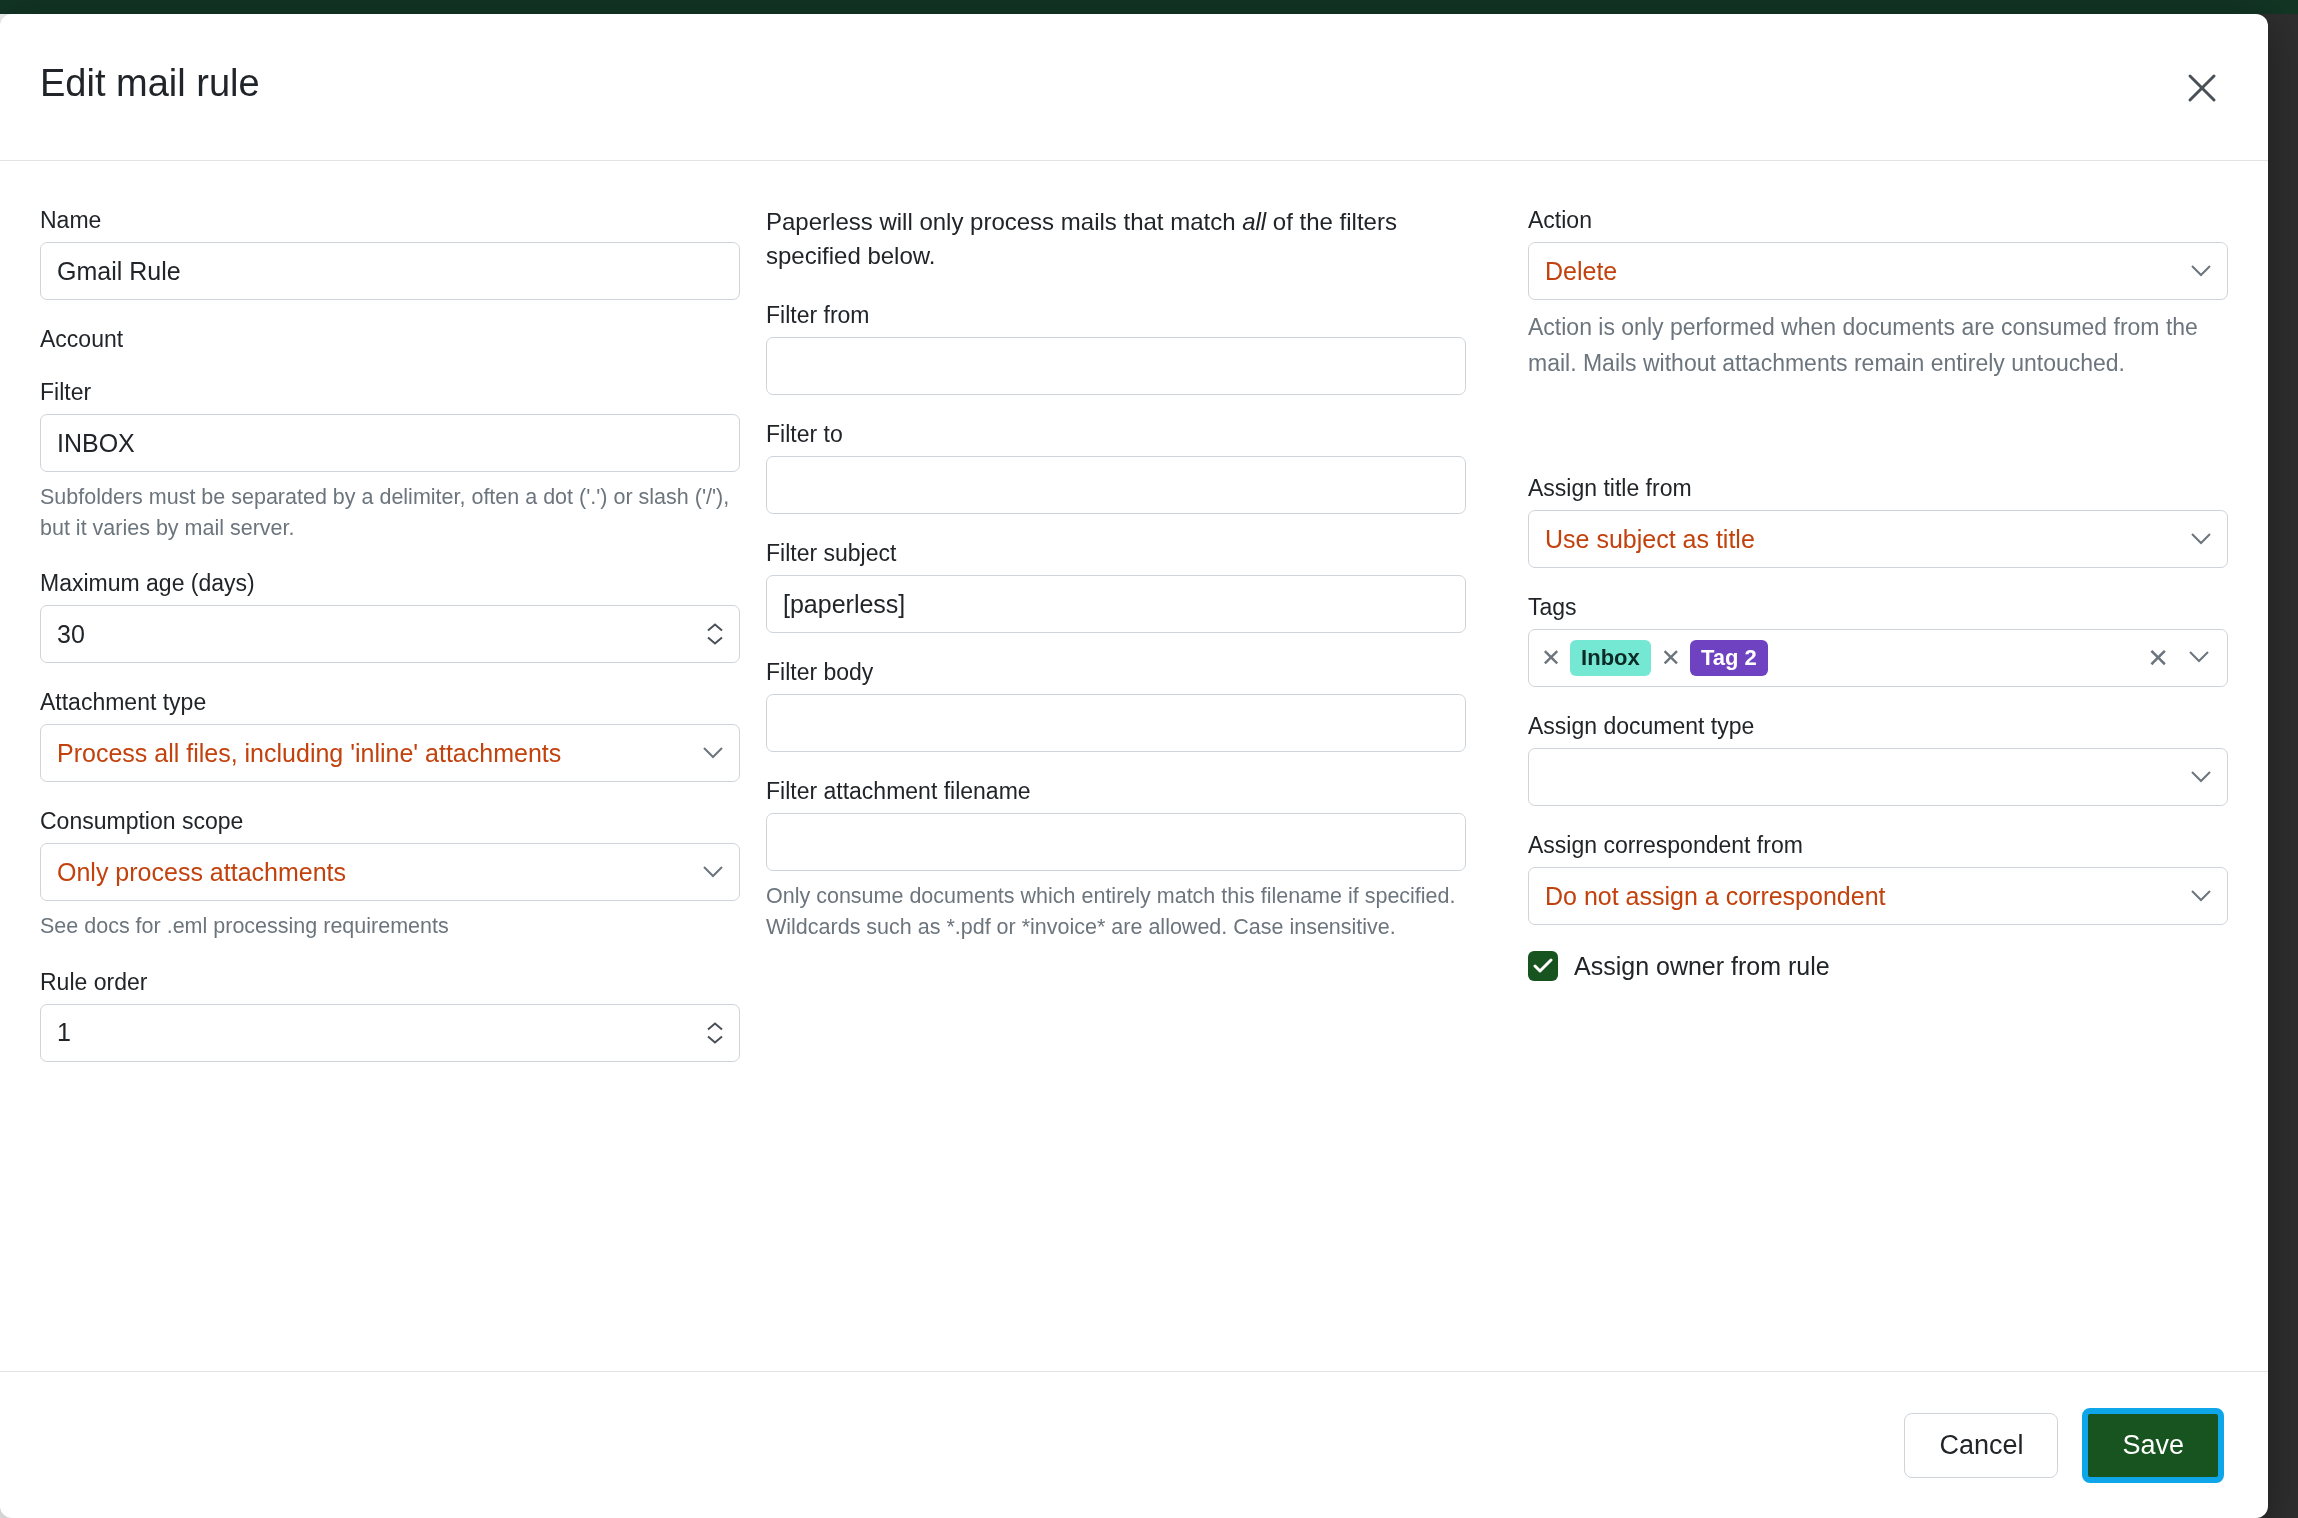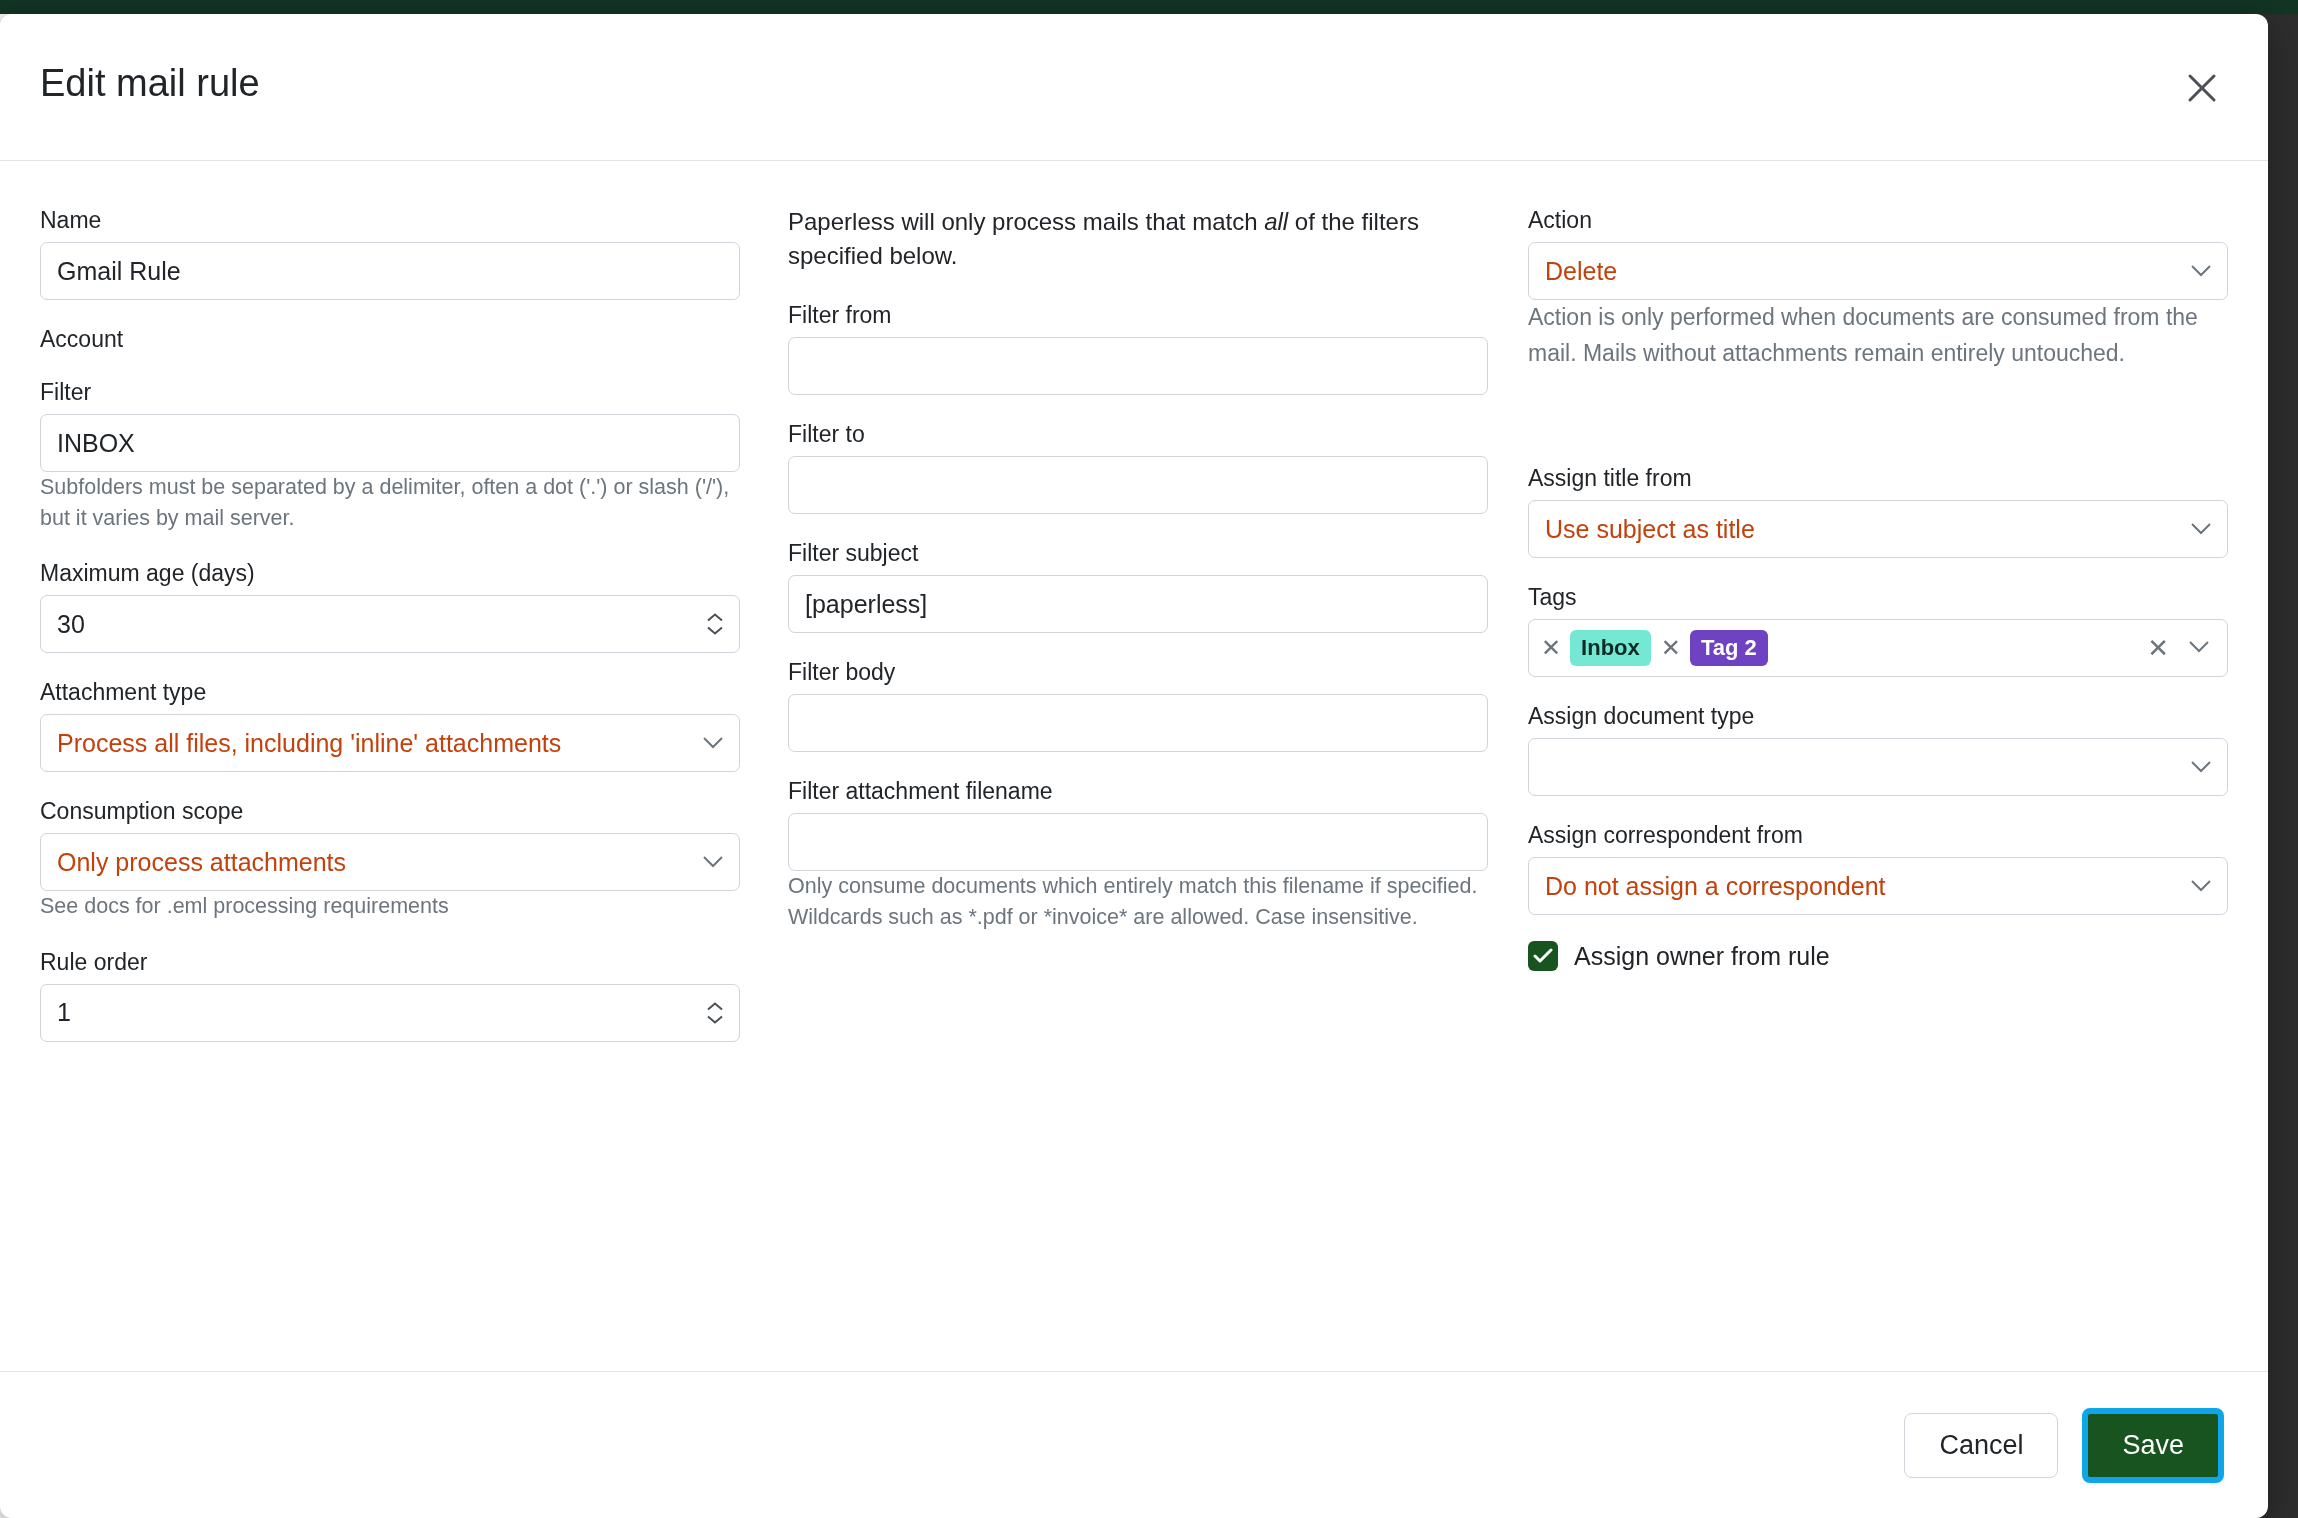--- a/index.html
+++ b/index.html
@@ -64,7 +64,7 @@
 
   .col { position: absolute; top: 0; }
   .col-1 { left: 40px;  width: 700px; }
-  .col-2 { left: 788px; width: 700px; }
+  .col-2 { left: 766px; width: 700px; }
   .col-3 { left: 1528px; width: 700px; }
 
   .field-label {

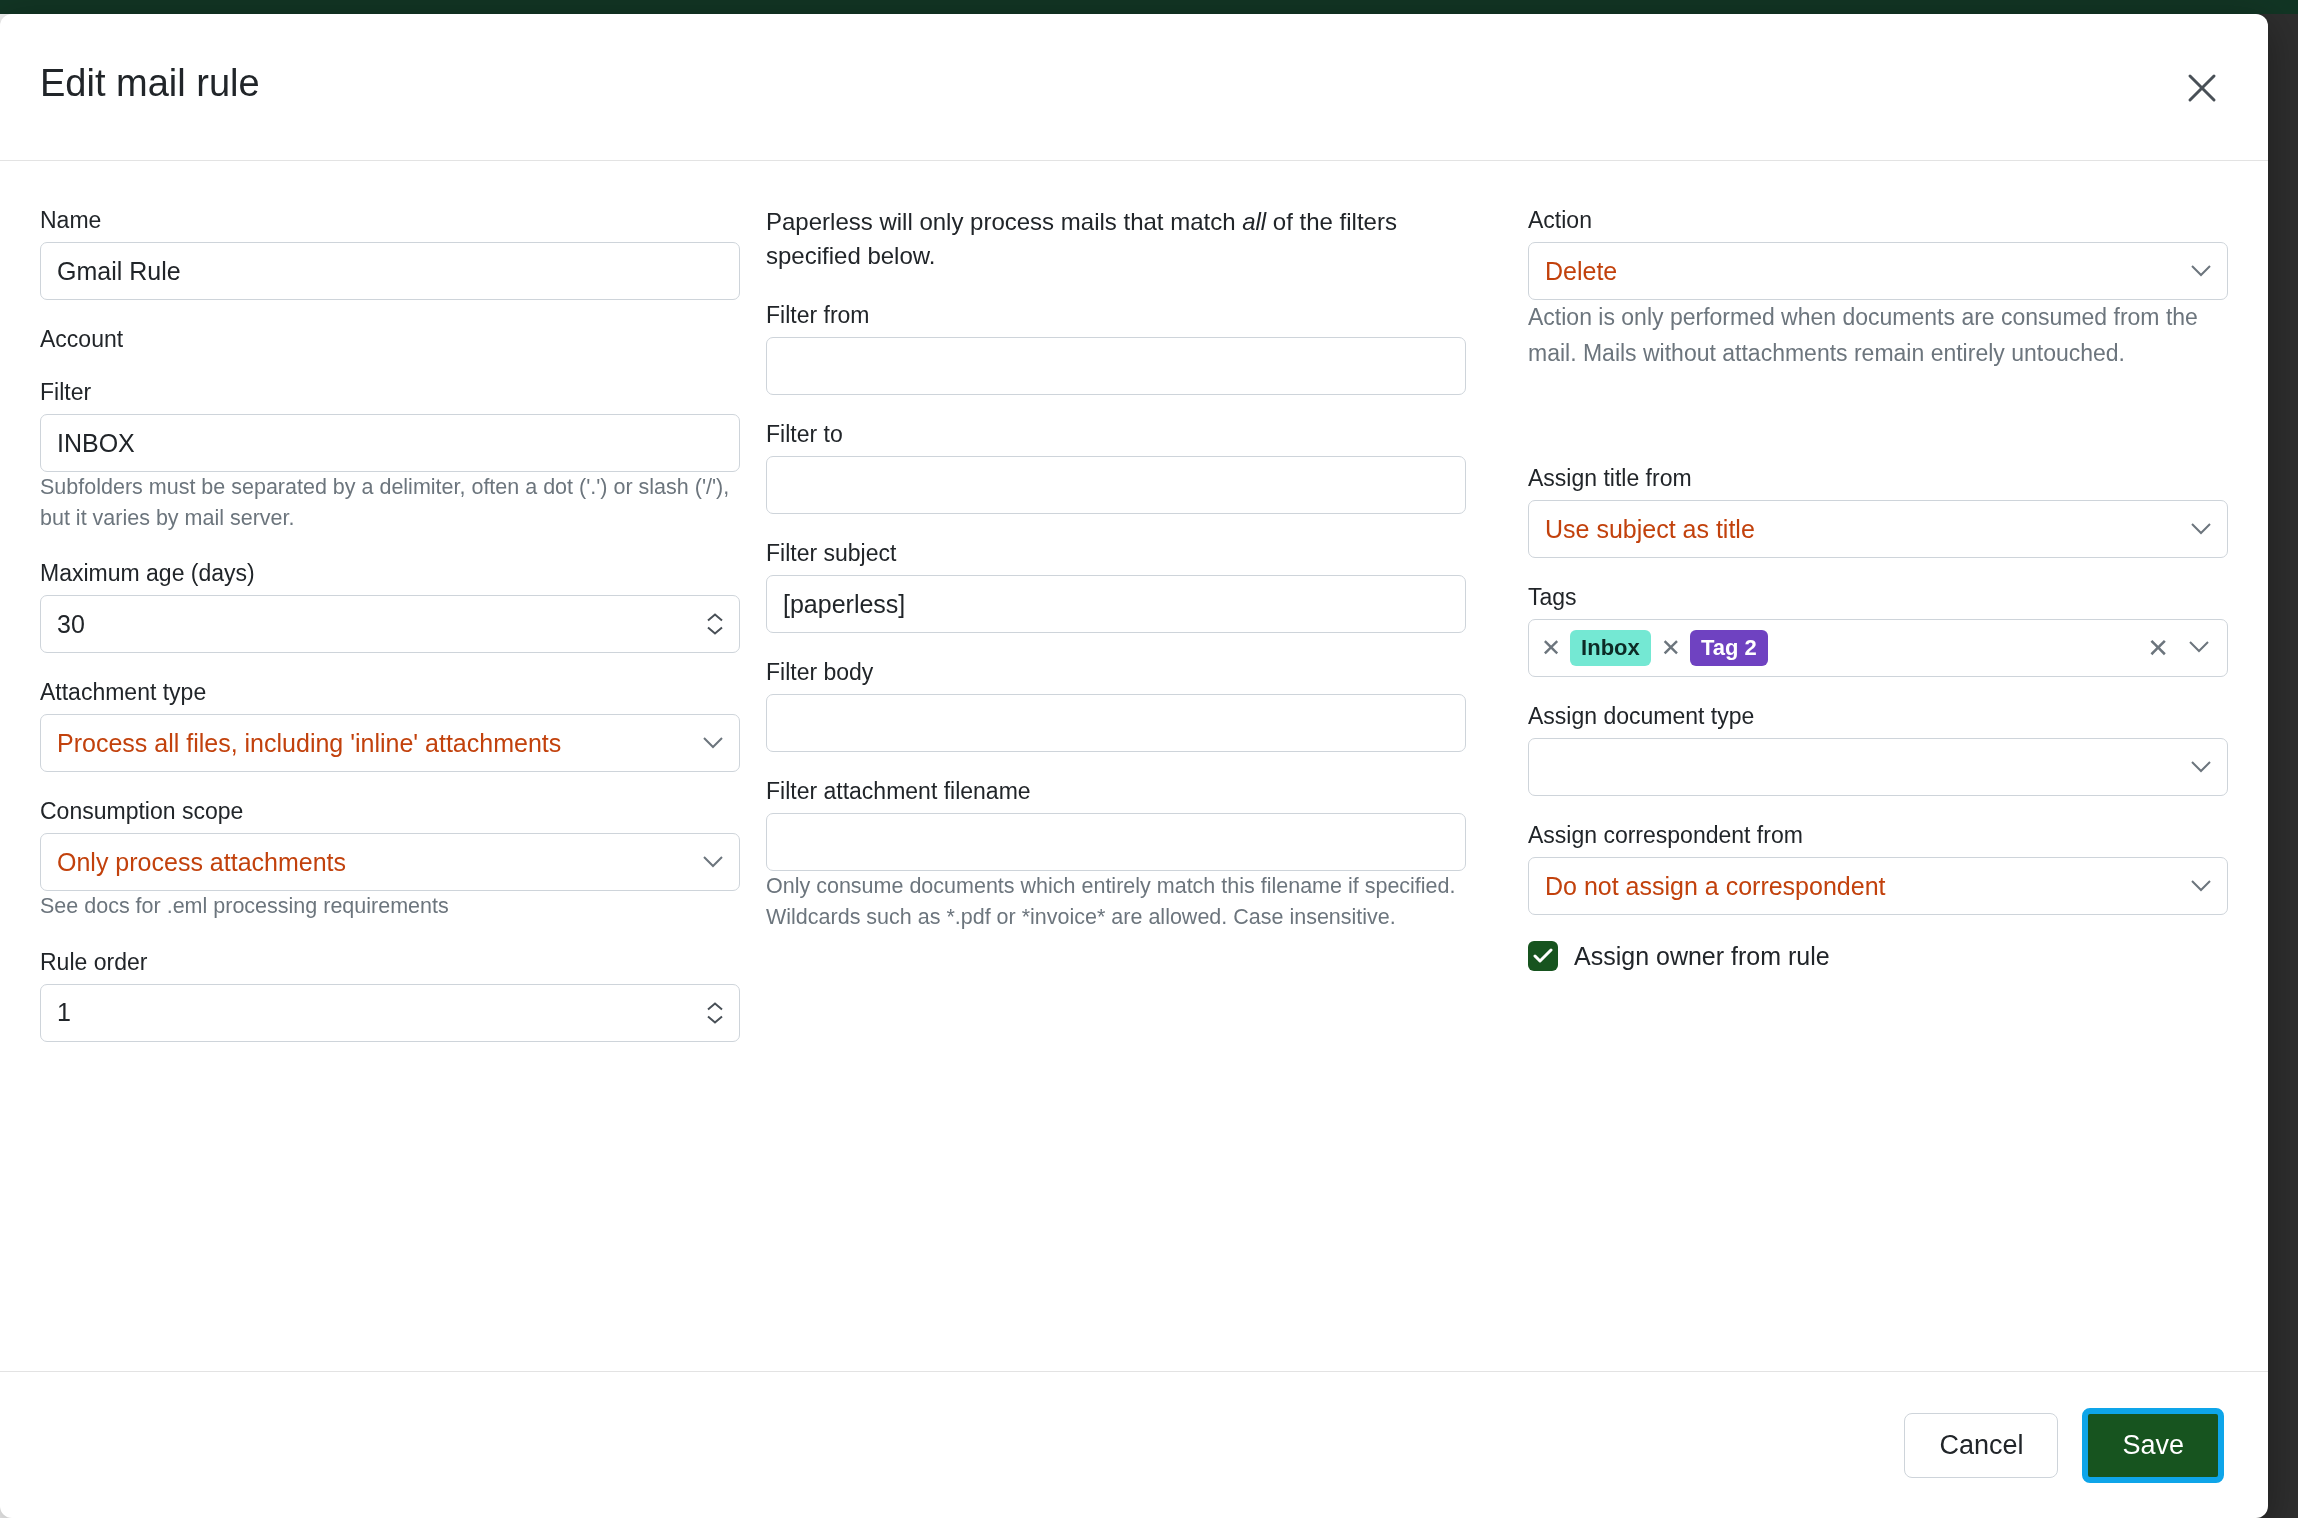--- a/index.html
+++ b/index.html
@@ -123,6 +123,7 @@
     font-size: 21.5px;
     color: #6c757d;
     line-height: 1.45;
+    margin-top: 10px;
   }
   .intro-text {
     font-size: 24px;

